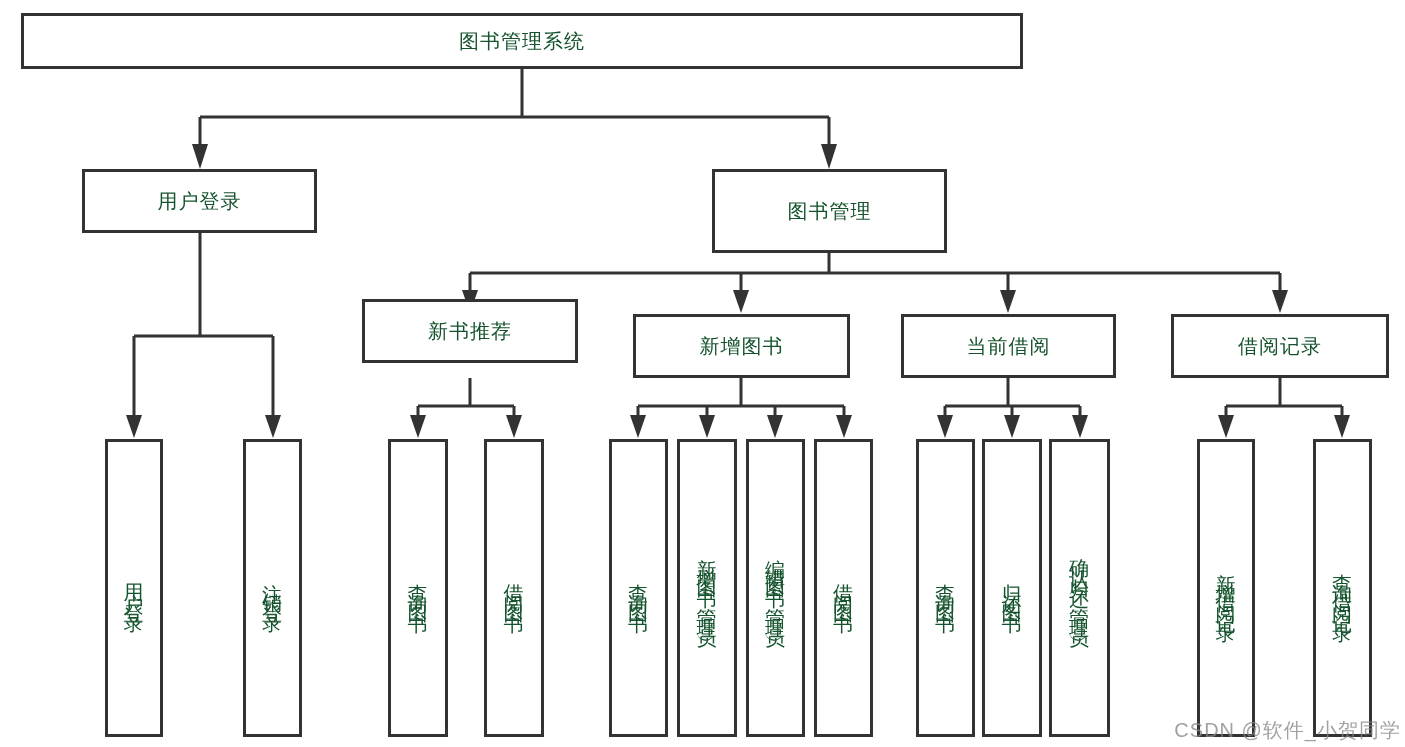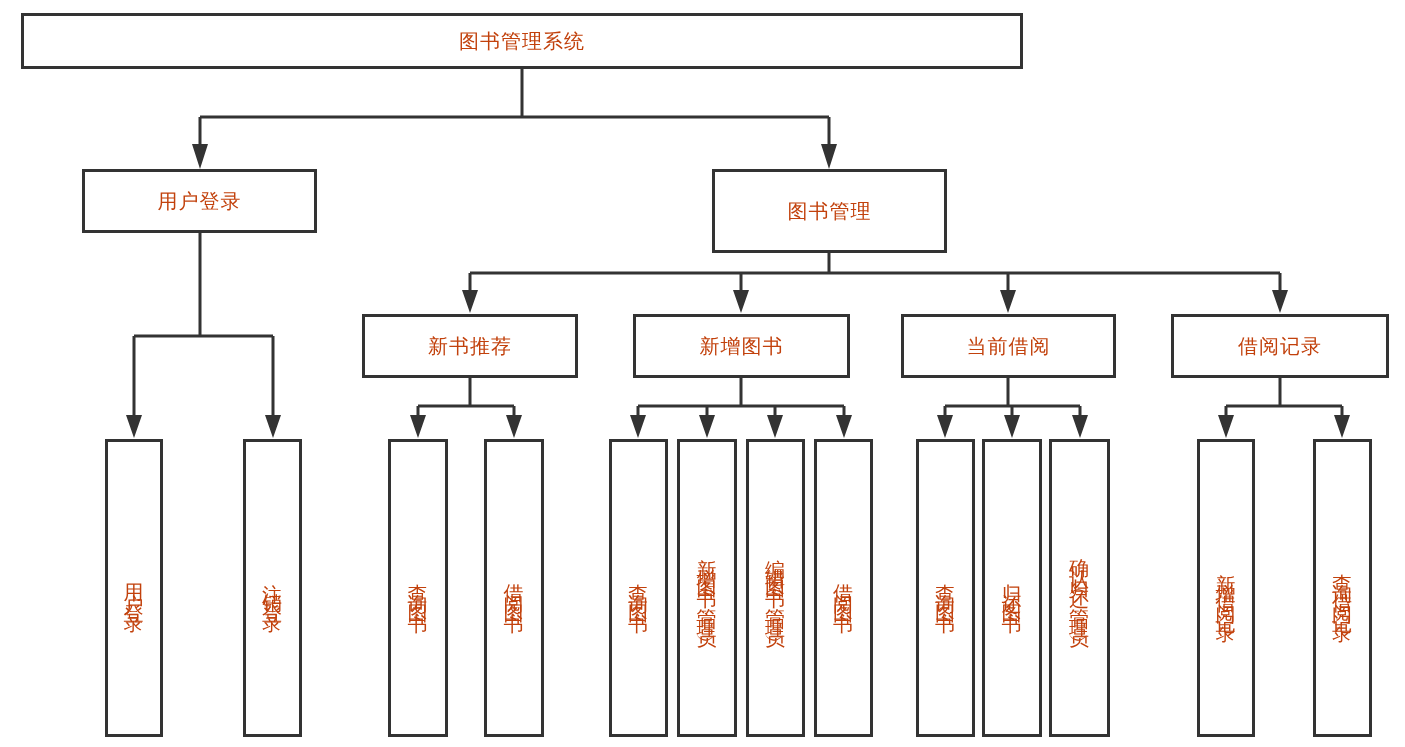--- a/index.html
+++ b/index.html
@@ -18,7 +18,7 @@
     box-sizing:border-box;
     border:3px solid #333333;
     background:#ffffff;
-    color:#c2410c;
+    color:#14532d;
     display:flex;
     align-items:center;
     justify-content:center;

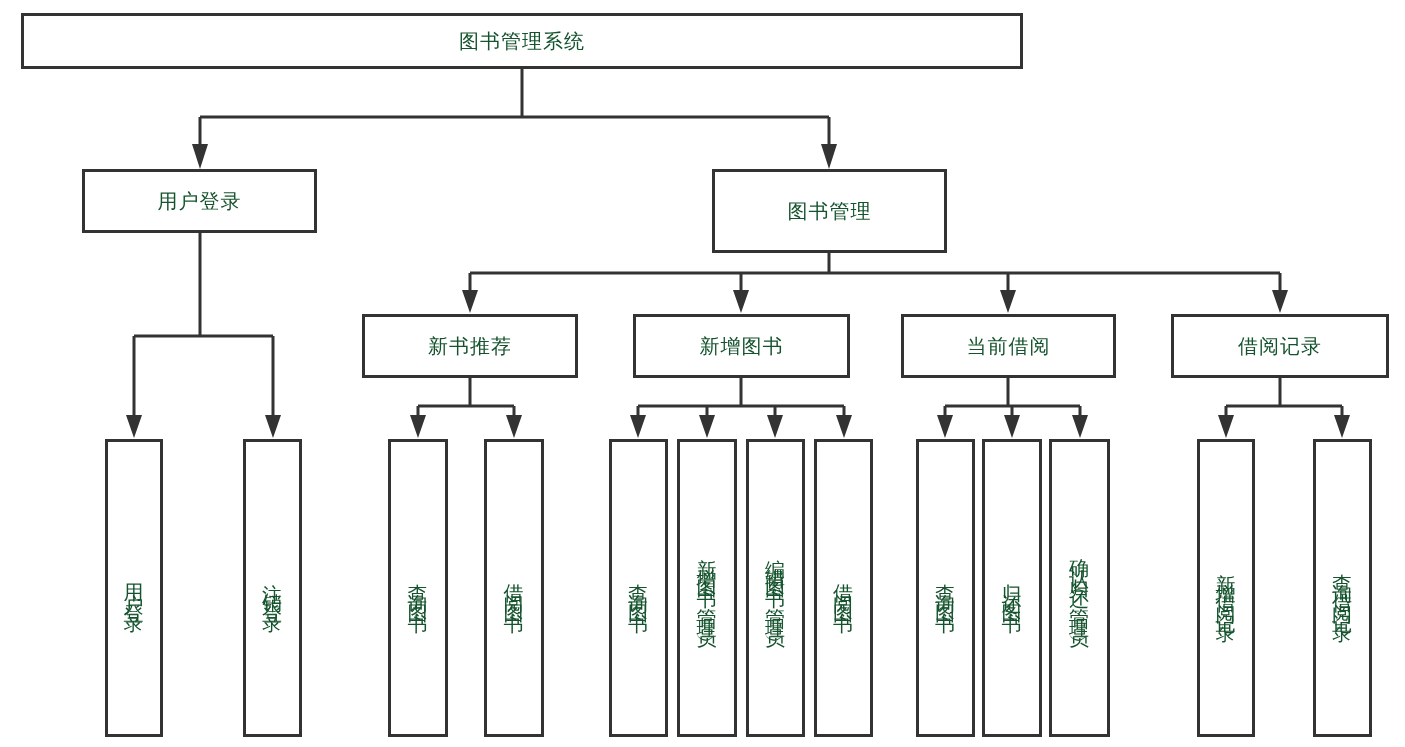--- a/index.html
+++ b/index.html
@@ -85,7 +85,7 @@
     <span>图书管理</span>
   </div>
 
-  <div class="node h" style="left:362px; top:314px; width:216px; height:64px">
+  <div class="node h" style="left:362px; top:299px; width:216px; height:64px">
     <span>新书推荐</span>
   </div>
   <div class="node h" style="left:633px; top:314px; width:217px; height:64px">

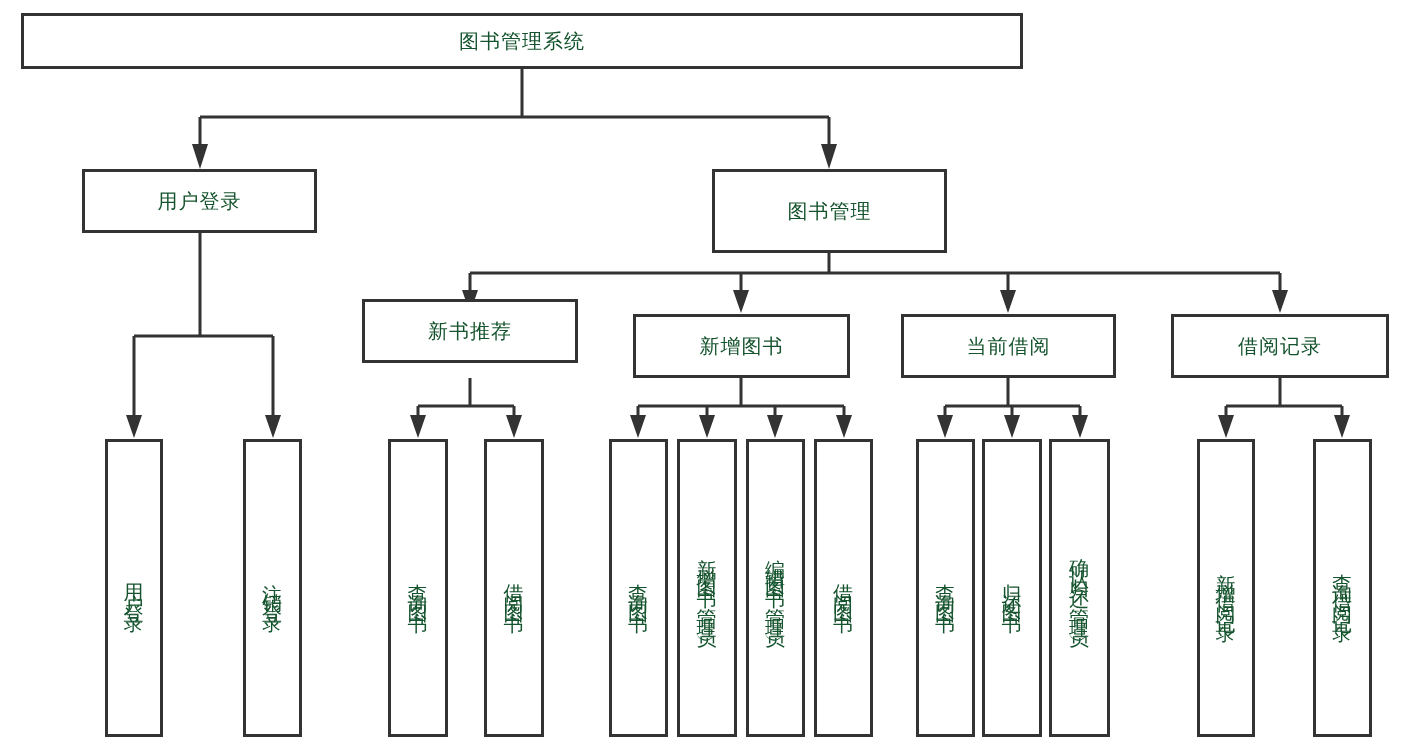--- a/index.html
+++ b/index.html
@@ -142,6 +142,7 @@
     <span>查询借阅记录</span>
   </div>
 
+  <div class="watermark">CSDN @软件_小贺同学</div>
 
 </div>
 

